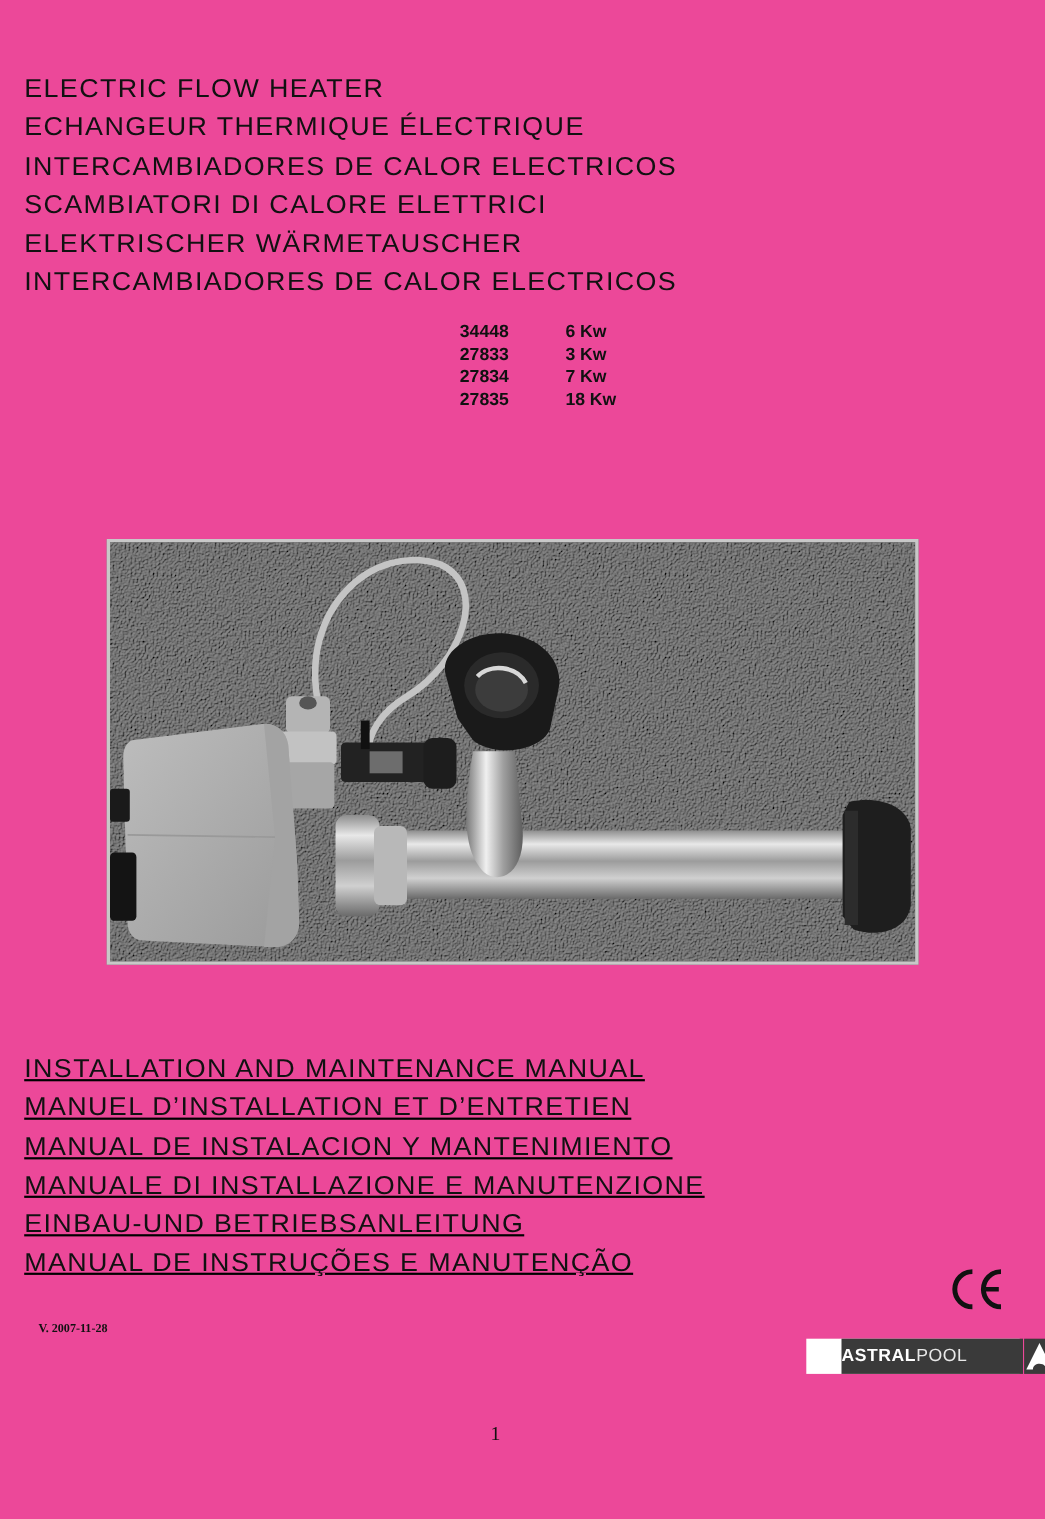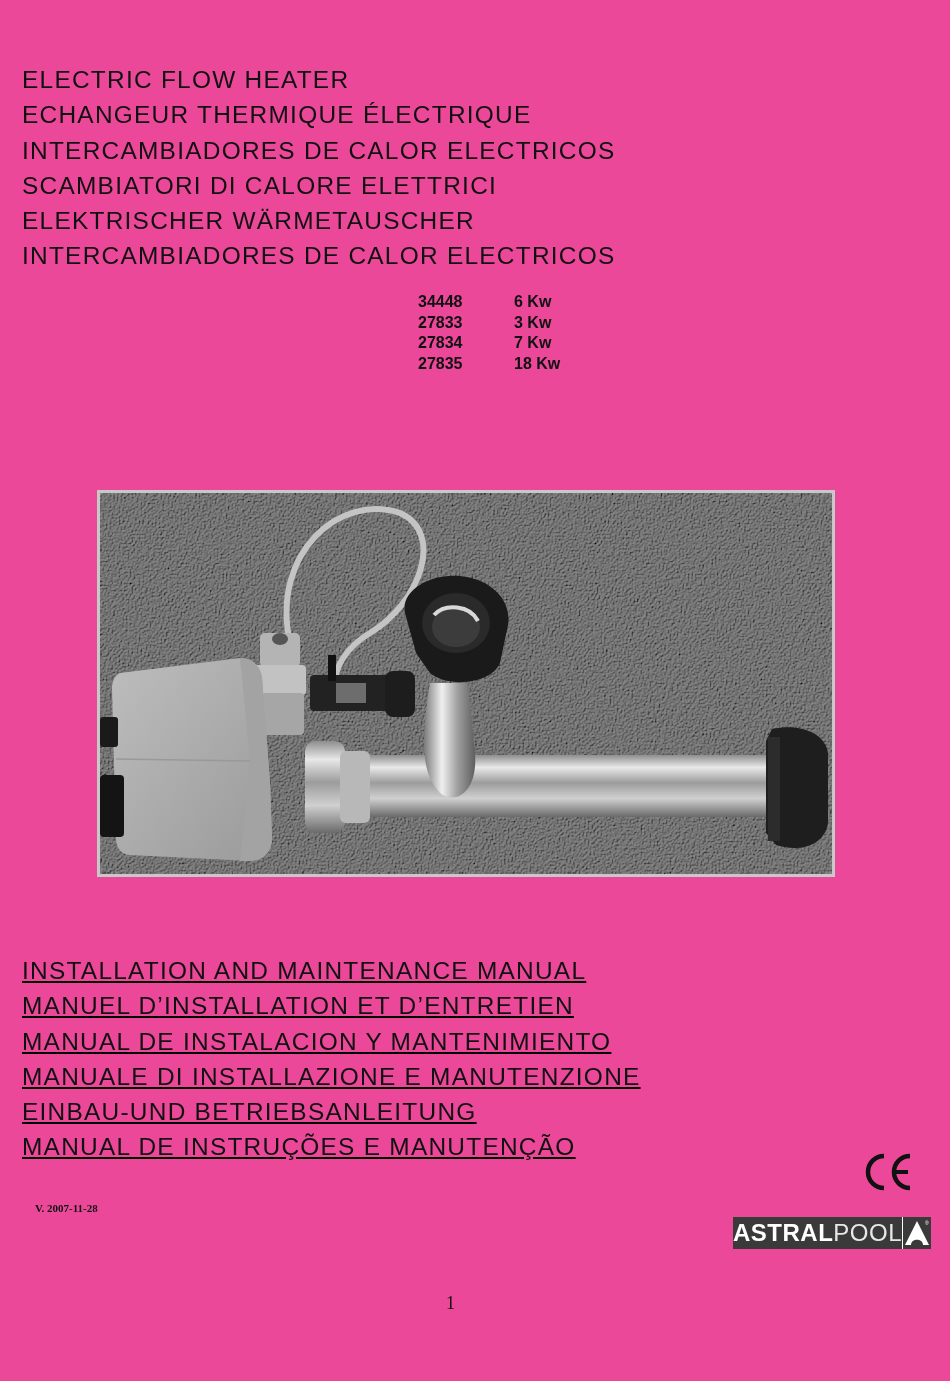--- a/index.html
+++ b/index.html
@@ -51,8 +51,8 @@
   }
   .logo-text {
     flex: 0 0 165px; background: #3a3a3a; color: #fff; display: flex; align-items: center;
-    justify-content: center; font-family: "Liberation Sans", "DejaVu Sans", sans-serif;
-    font-size: 24px; letter-spacing: 0.5px;
+    justify-content: flex-start; font-family: "Liberation Sans", "DejaVu Sans", sans-serif;
+    font-size: 16px; letter-spacing: 0.5px; margin-left: 32px;
   }
   .logo-text .b { font-weight: bold; }
   .logo-text .l { font-weight: normal; color: #e8e8e8; }

